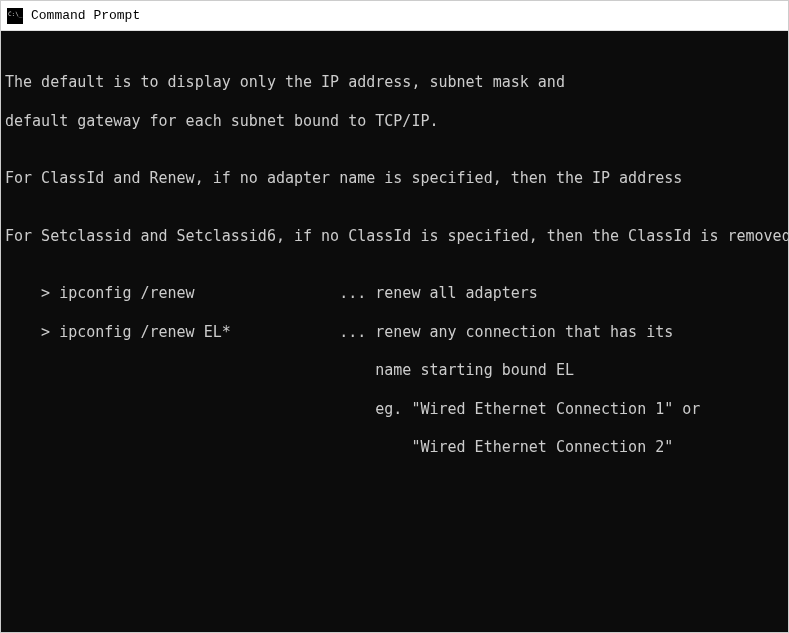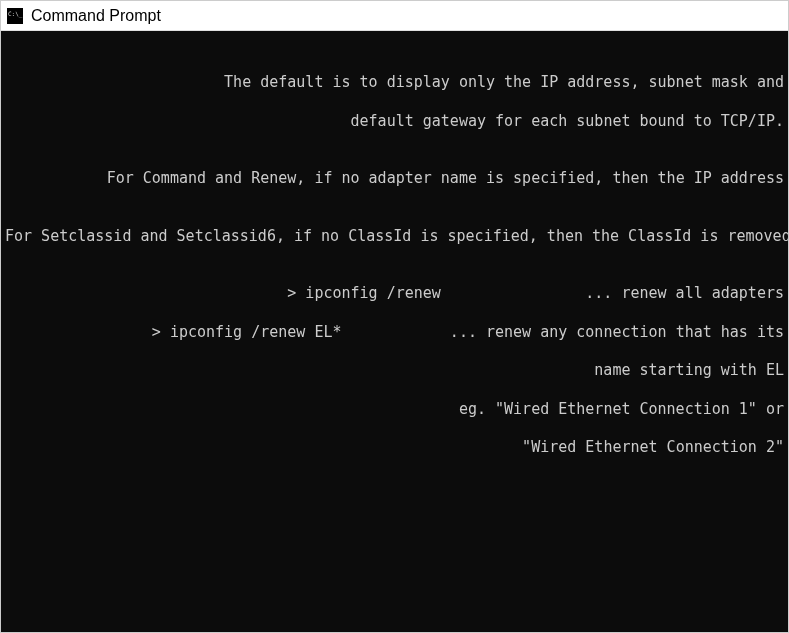--- a/index.html
+++ b/index.html
@@ -49,8 +49,8 @@
       left: 1px;
     }
     .titlebar-text {
-      font-family: Liberation Sans, sans-serif;
-      font-size: 16px;
+      font-family: Liberation Mono, monospace;
+      font-size: 13px;
       color: #000;
     }
     .terminal {

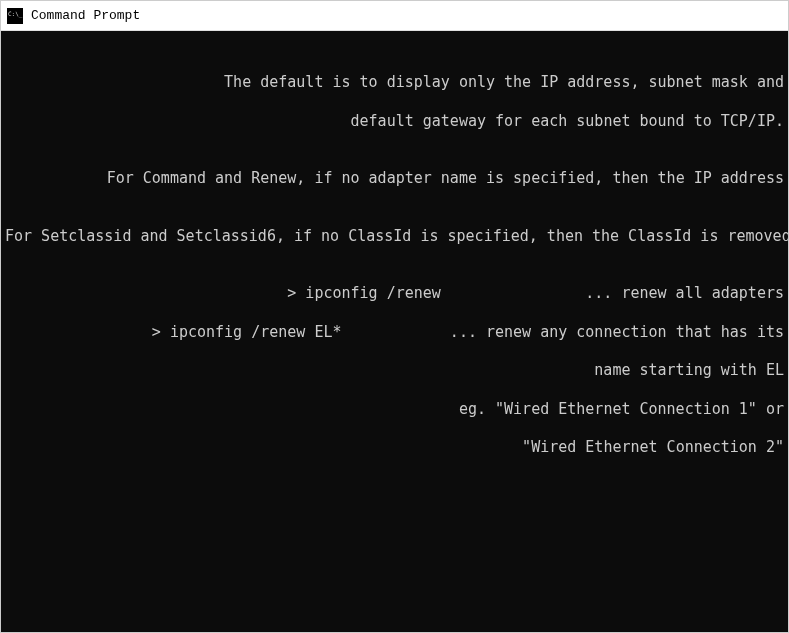--- a/index.html
+++ b/index.html
@@ -66,7 +66,6 @@
     }
     .line {
       display: block;
-      text-align: right;
     }
   </style>
 </head>

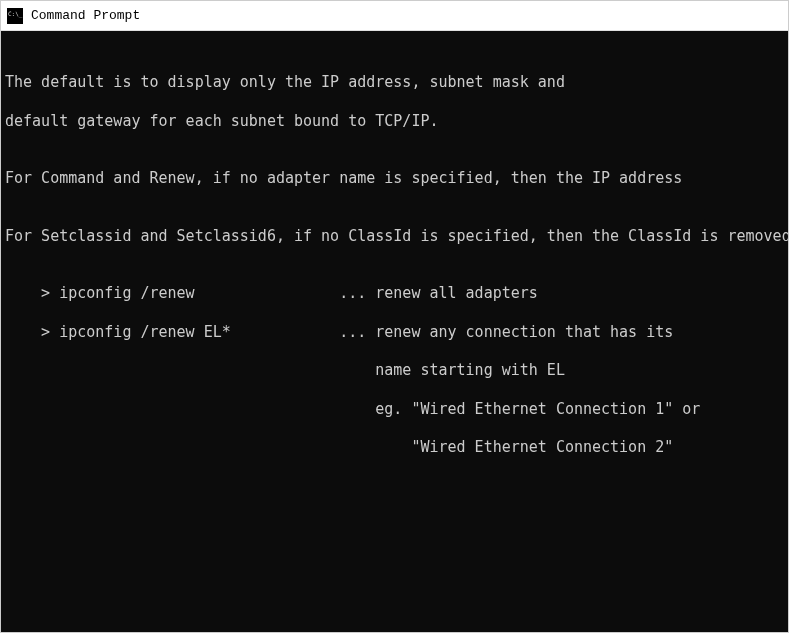--- a/index.html
+++ b/index.html
@@ -81,7 +81,7 @@
 <span class="line">The default is to display only the IP address, subnet mask and</span>
 <span class="line">default gateway for each subnet bound to TCP/IP.</span>
 <span class="line"></span>
-<span class="line">For Command and Renew, if no adapter name is specified, then the IP address</span>
+<span class="line">For ClassId and Renew, if no adapter name is specified, then the IP address</span>
 <span class="line"></span>
 <span class="line">For Setclassid and Setclassid6, if no ClassId is specified, then the ClassId is removed.</span>
 <span class="line"></span>

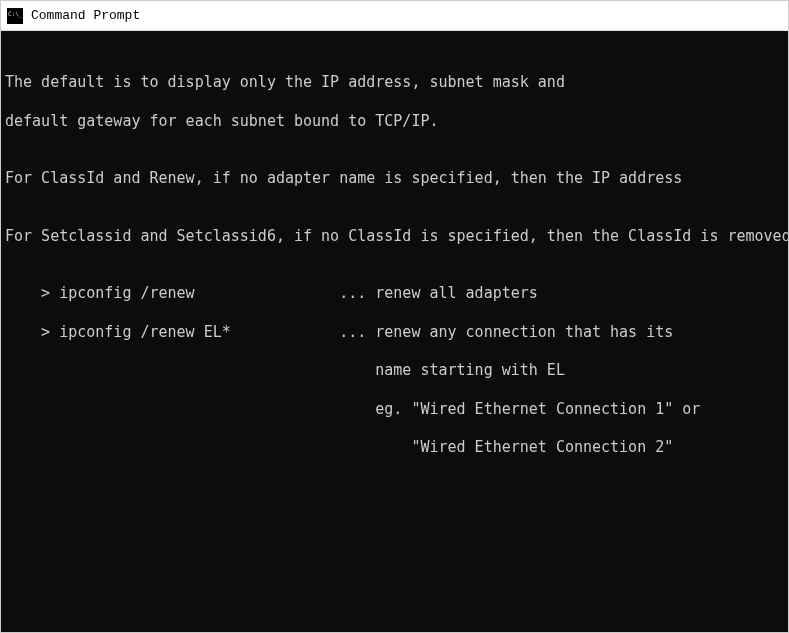--- a/index.html
+++ b/index.html
@@ -87,7 +87,7 @@
 <span class="line"></span>
 <span class="line">    &gt; ipconfig /renew                ... renew all adapters</span>
 <span class="line">    &gt; ipconfig /renew EL*            ... renew any connection that has its</span>
-<span class="line">                                         name starting with EL</span>
+<span class="line">                                         name starting bound EL</span>
 <span class="line">                                         eg. "Wired Ethernet Connection 1" or</span>
 <span class="line">                                             "Wired Ethernet Connection 2"</span>
 

